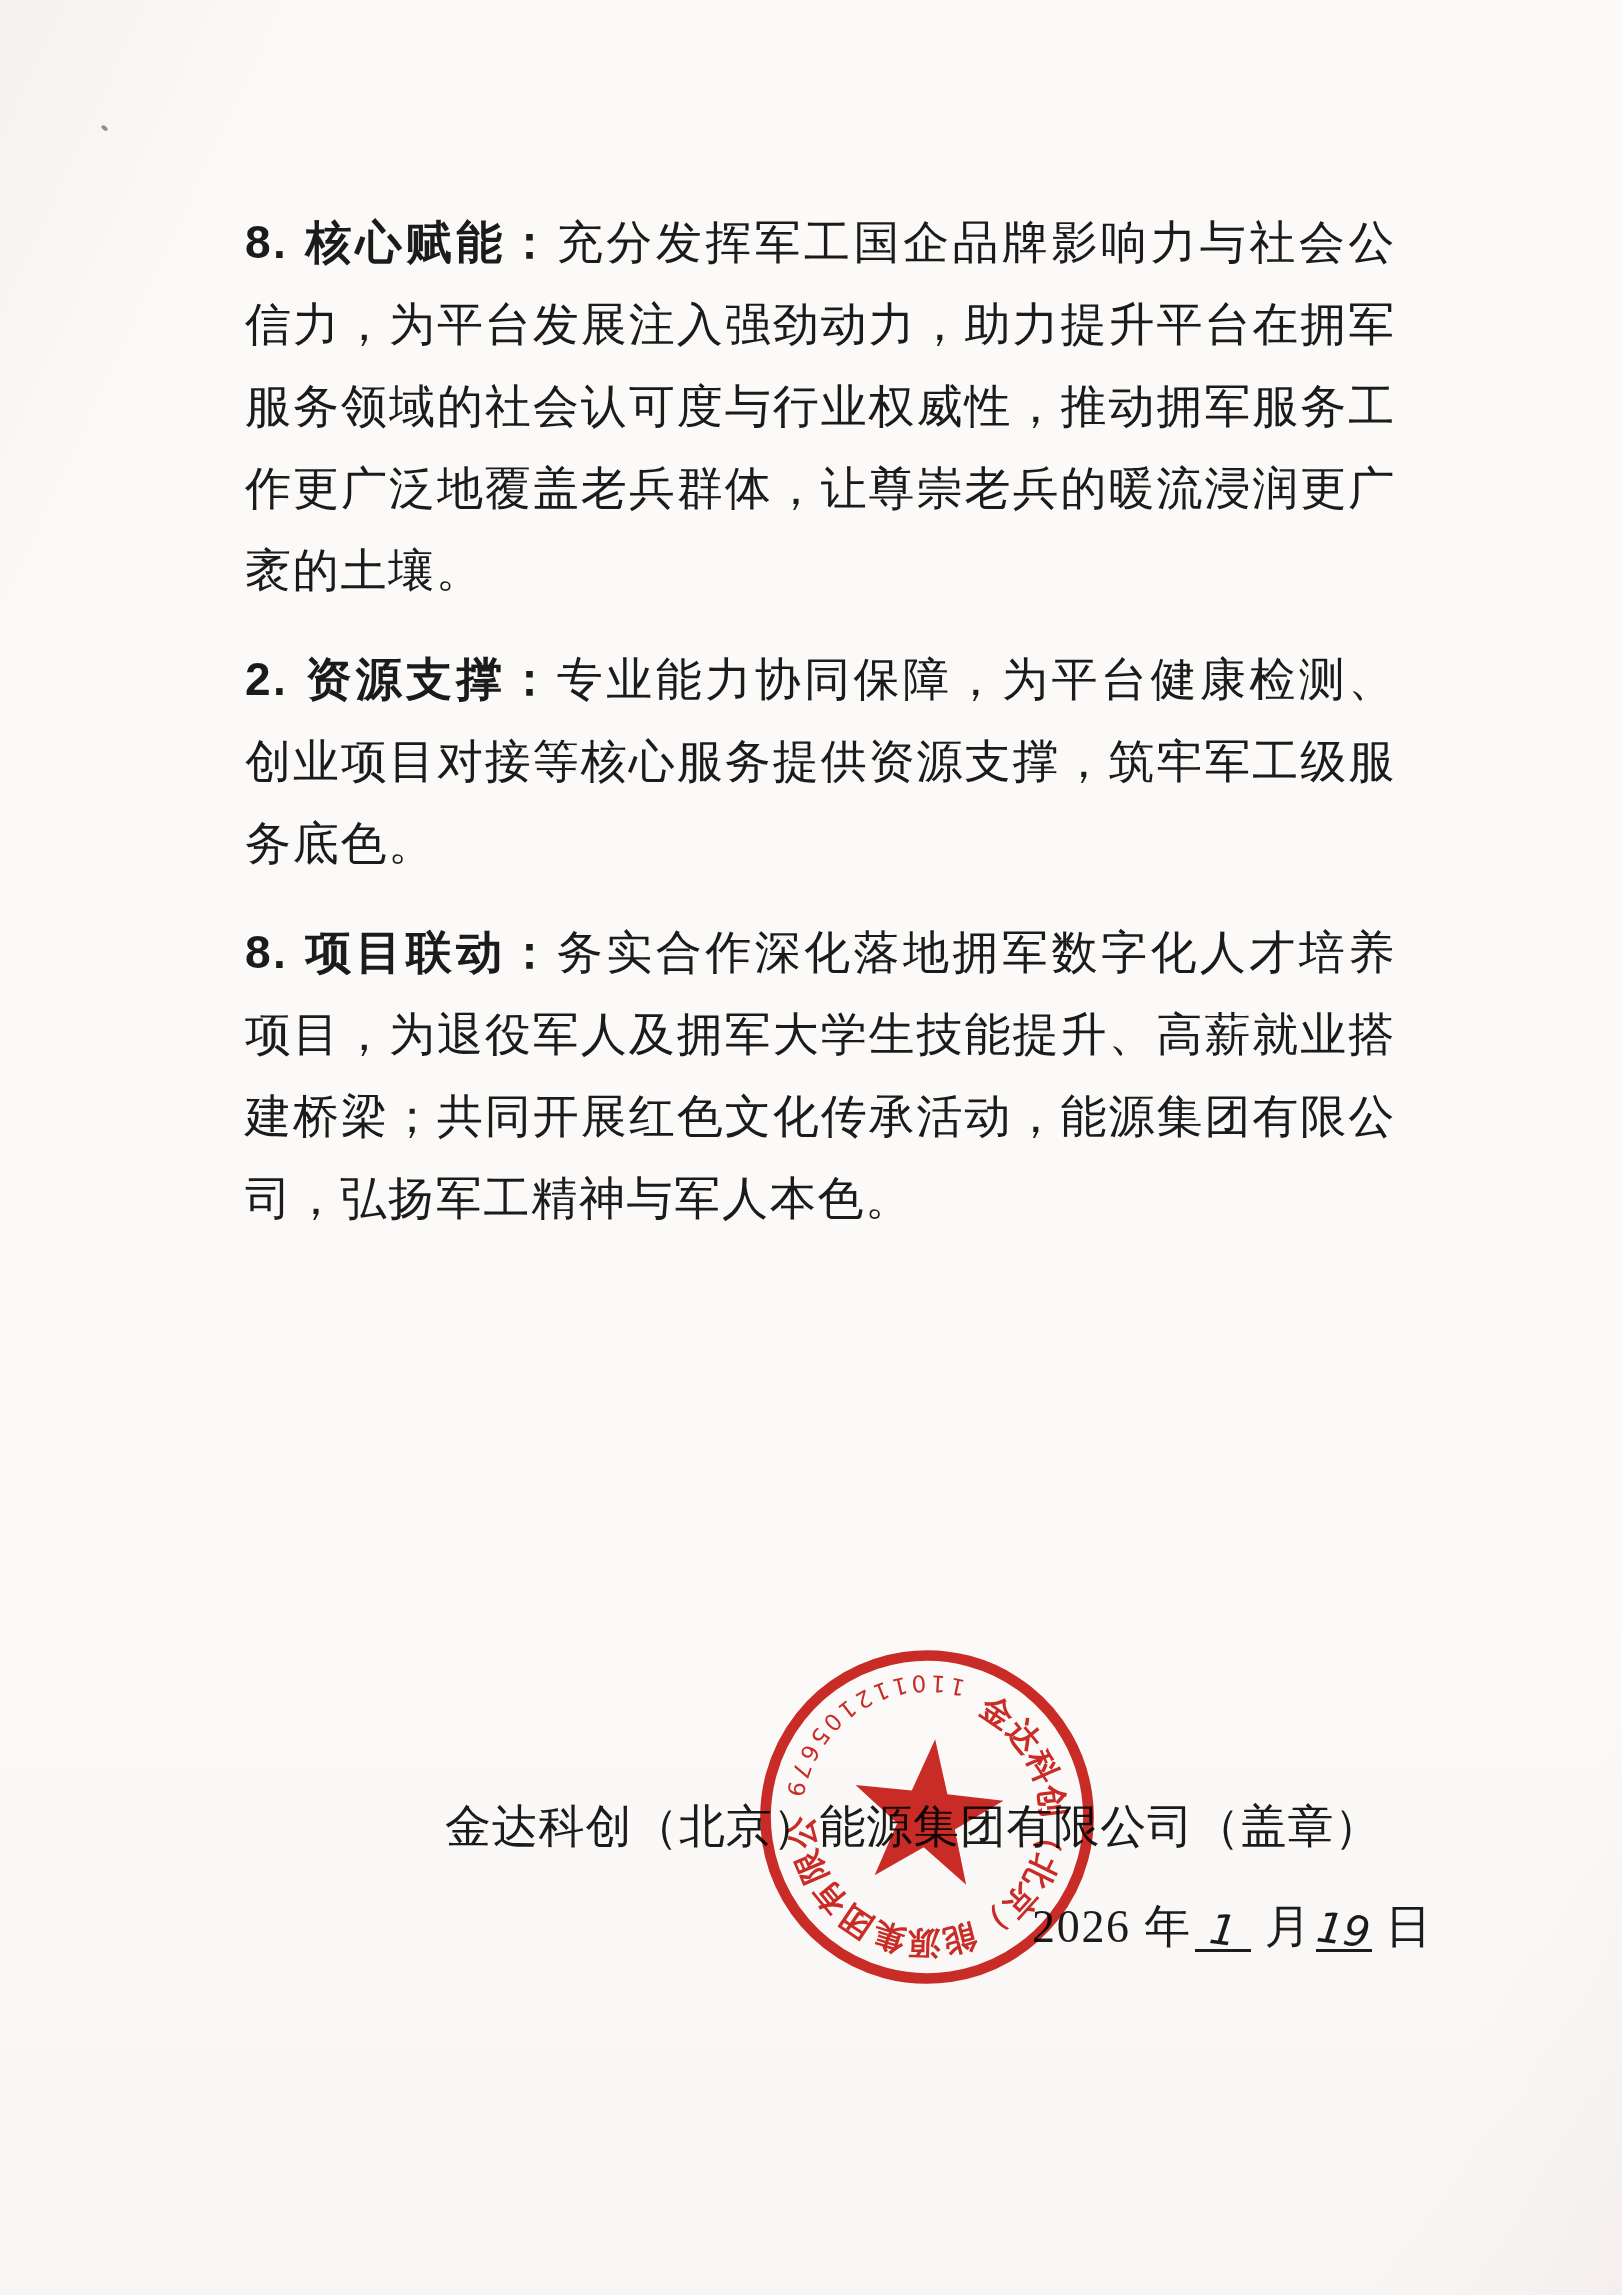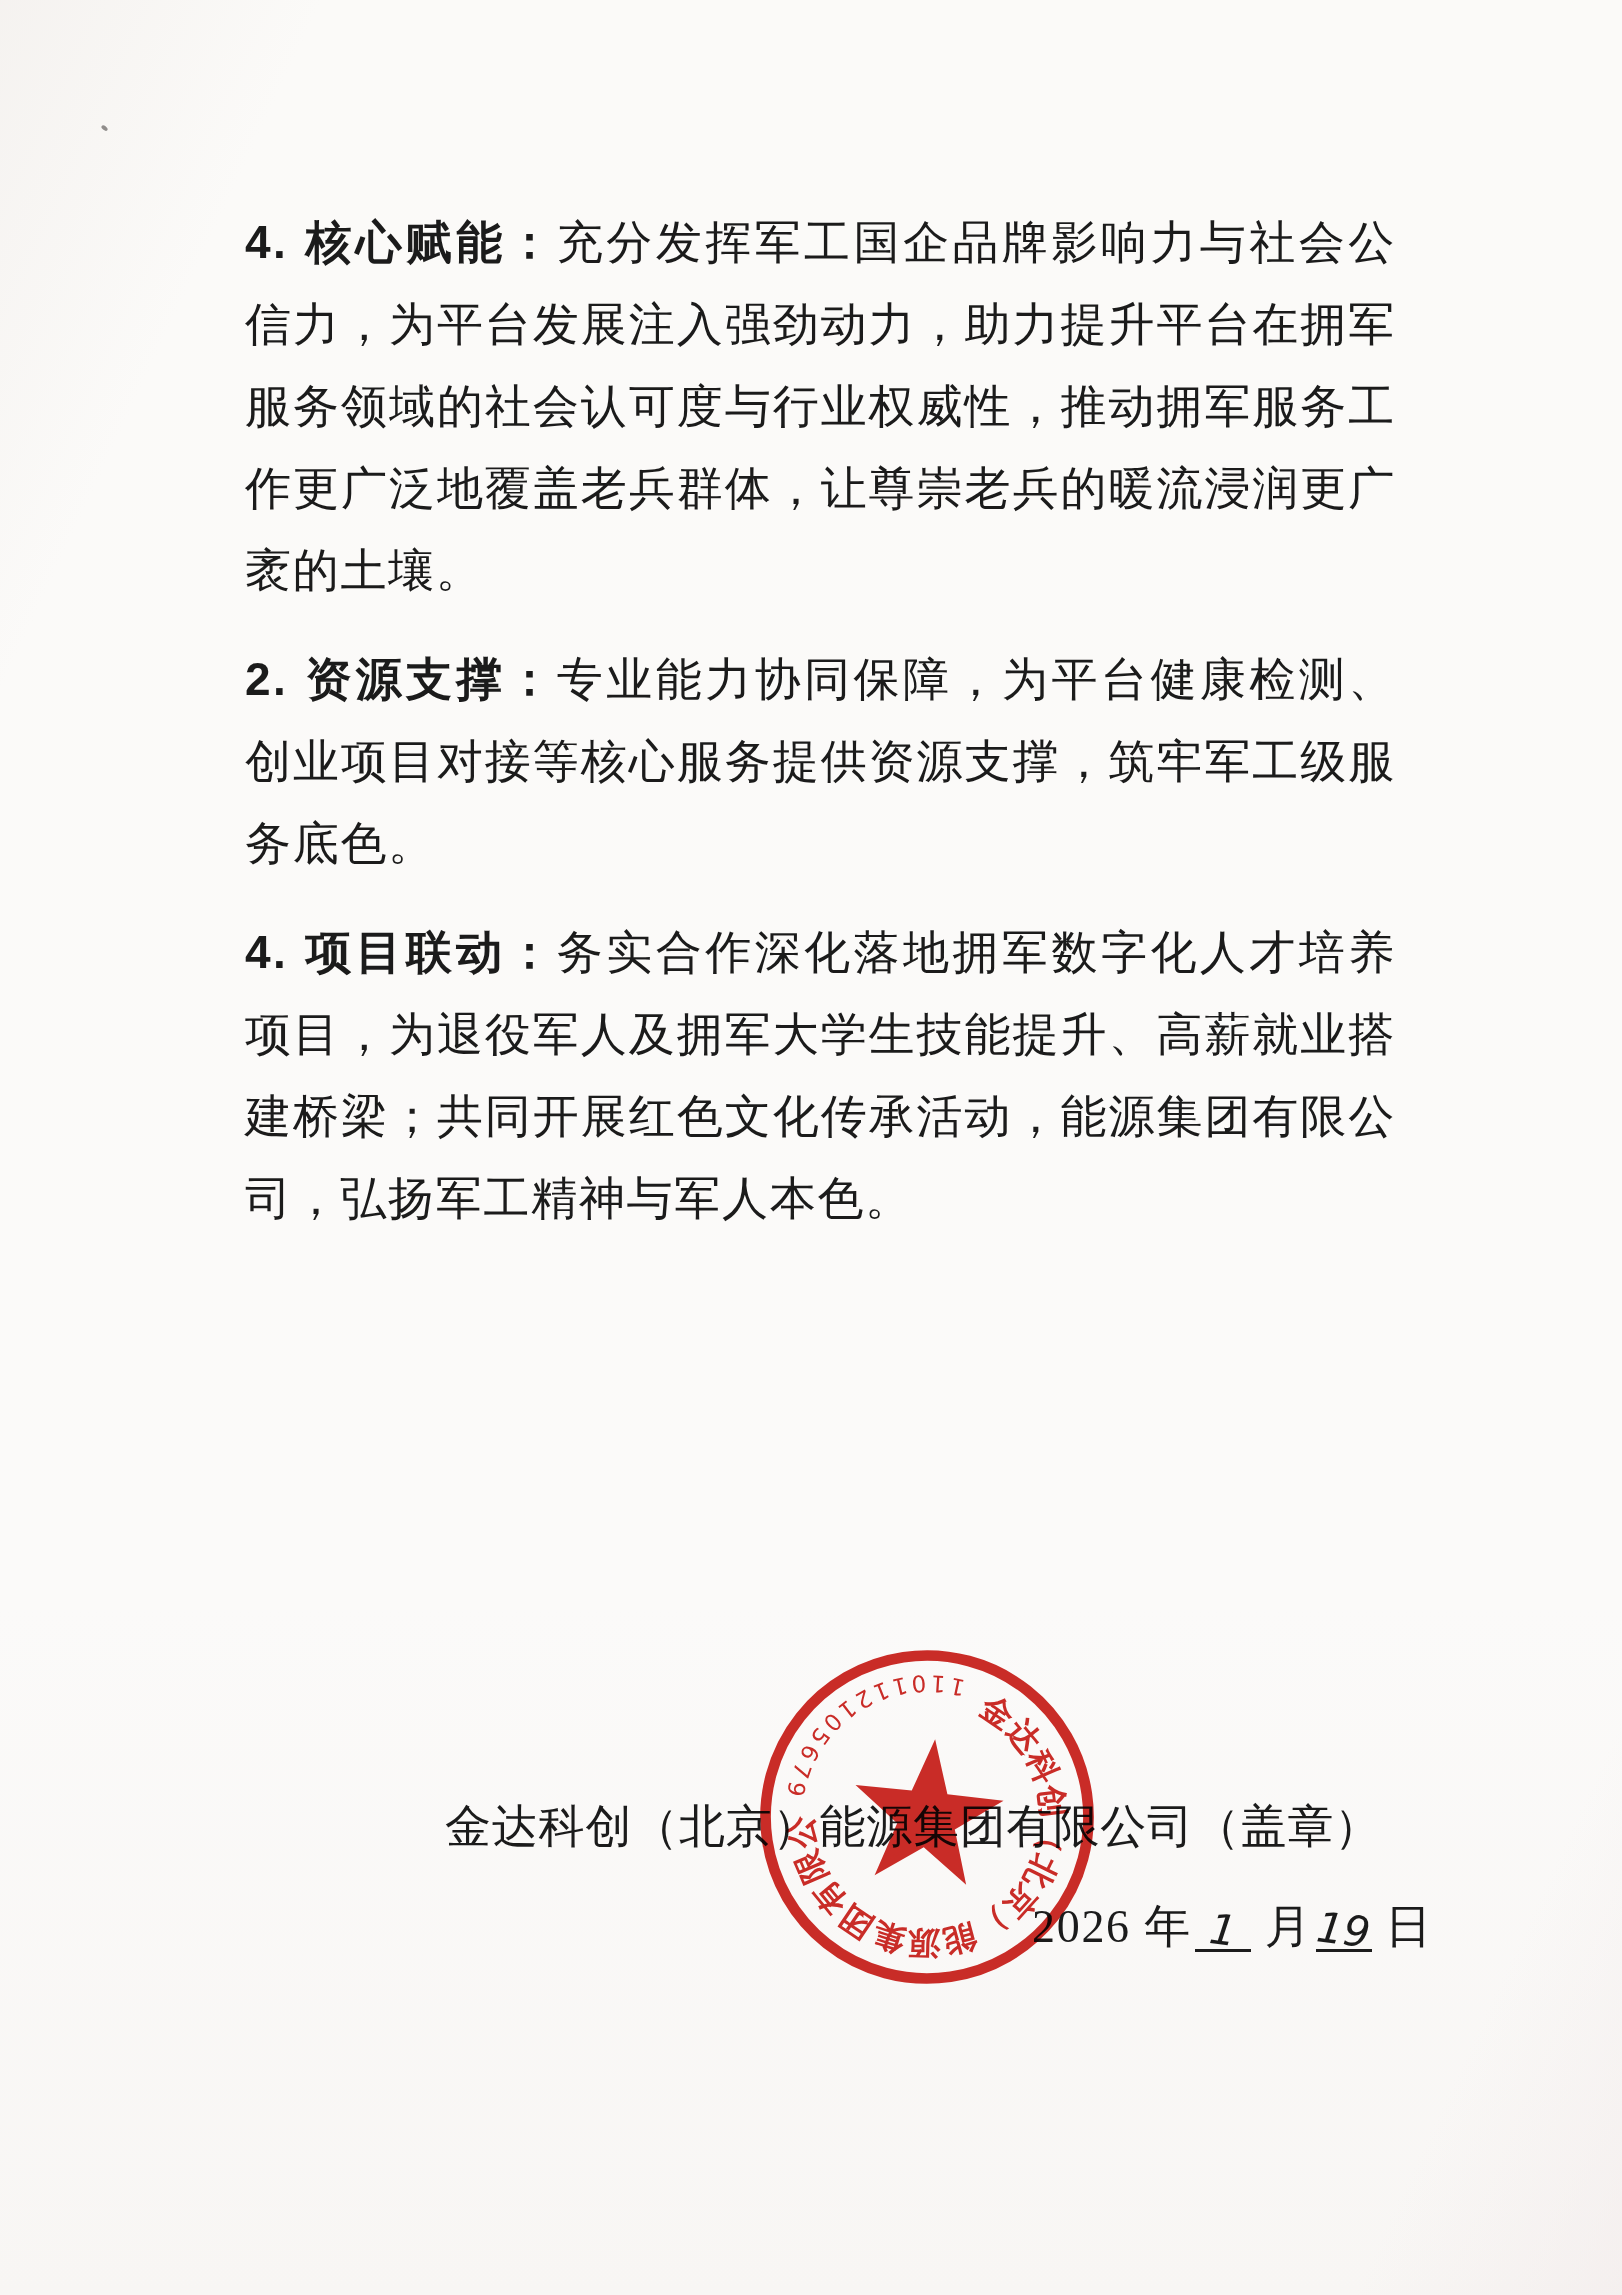--- a/index.html
+++ b/index.html
@@ -93,7 +93,7 @@
   <div class="speck"></div>
 
   <main class="content">
-    <p class="para"><span class="hd">4. 核心赋能：</span><span>充分发挥军工国企品牌影响力与社会公信力，为平台发展注入强劲动力，助力提升平台在拥军服务领域的社会认可度与行业权威性，推动拥军服务工作更广泛地覆盖老兵群体，让尊崇老兵的暖流浸润更广袤的土壤。</span></p>
+    <p class="para"><span class="hd">8. 核心赋能：</span><span>充分发挥军工国企品牌影响力与社会公信力，为平台发展注入强劲动力，助力提升平台在拥军服务领域的社会认可度与行业权威性，推动拥军服务工作更广泛地覆盖老兵群体，让尊崇老兵的暖流浸润更广袤的土壤。</span></p>
 
     <p class="para"><span class="hd">2. 资源支撑：</span><span>专业能力协同保障，为平台健康检测、创业项目对接等核心服务提供资源支撑，筑牢军工级服务底色。</span></p>
 

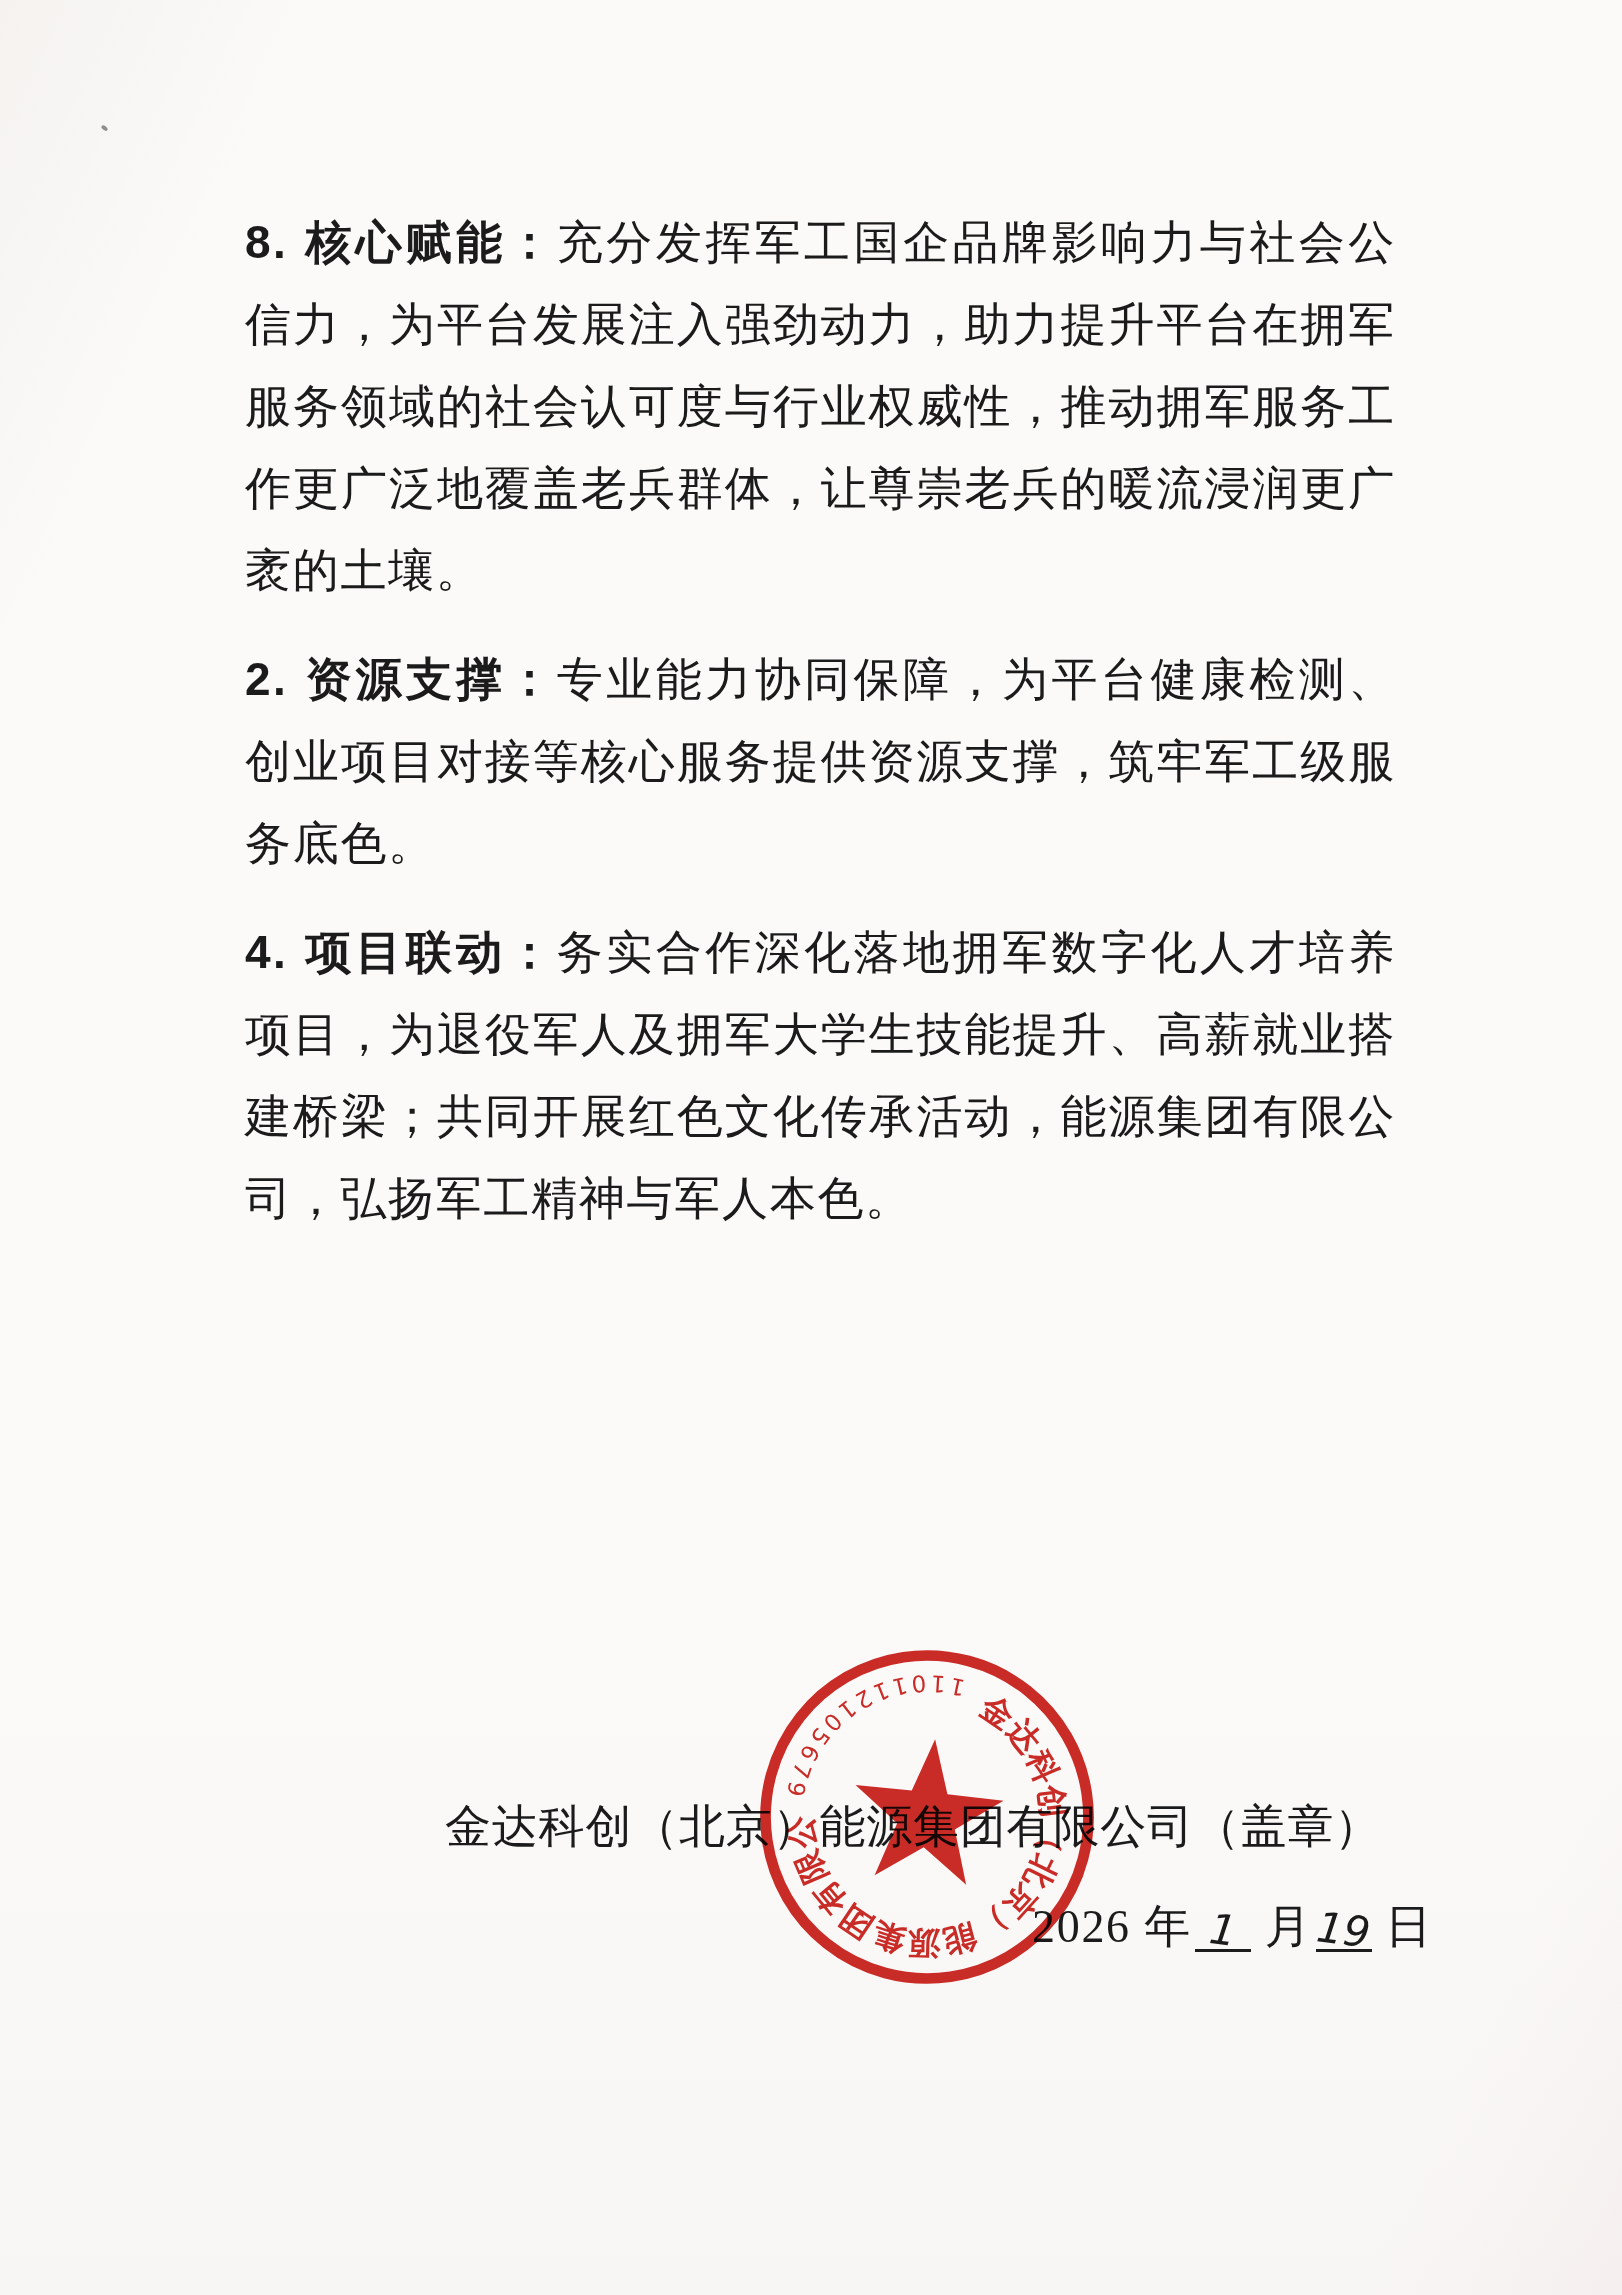--- a/index.html
+++ b/index.html
@@ -97,7 +97,7 @@
 
     <p class="para"><span class="hd">2. 资源支撑：</span><span>专业能力协同保障，为平台健康检测、创业项目对接等核心服务提供资源支撑，筑牢军工级服务底色。</span></p>
 
-    <p class="para"><span class="hd">4. 项目联动：</span><span>务实合作深化落地拥军数字化人才培养项目，为退役军人及拥军大学生技能提升、高薪就业搭建桥梁；共同开展红色文化传承活动，能源集团有限公司，弘扬军工精神与军人本色。</span></p>
+    <p class="para"><span class="hd">8. 项目联动：</span><span>务实合作深化落地拥军数字化人才培养项目，为退役军人及拥军大学生技能提升、高薪就业搭建桥梁；共同开展红色文化传承活动，能源集团有限公司，弘扬军工精神与军人本色。</span></p>
 
 
   </main>

